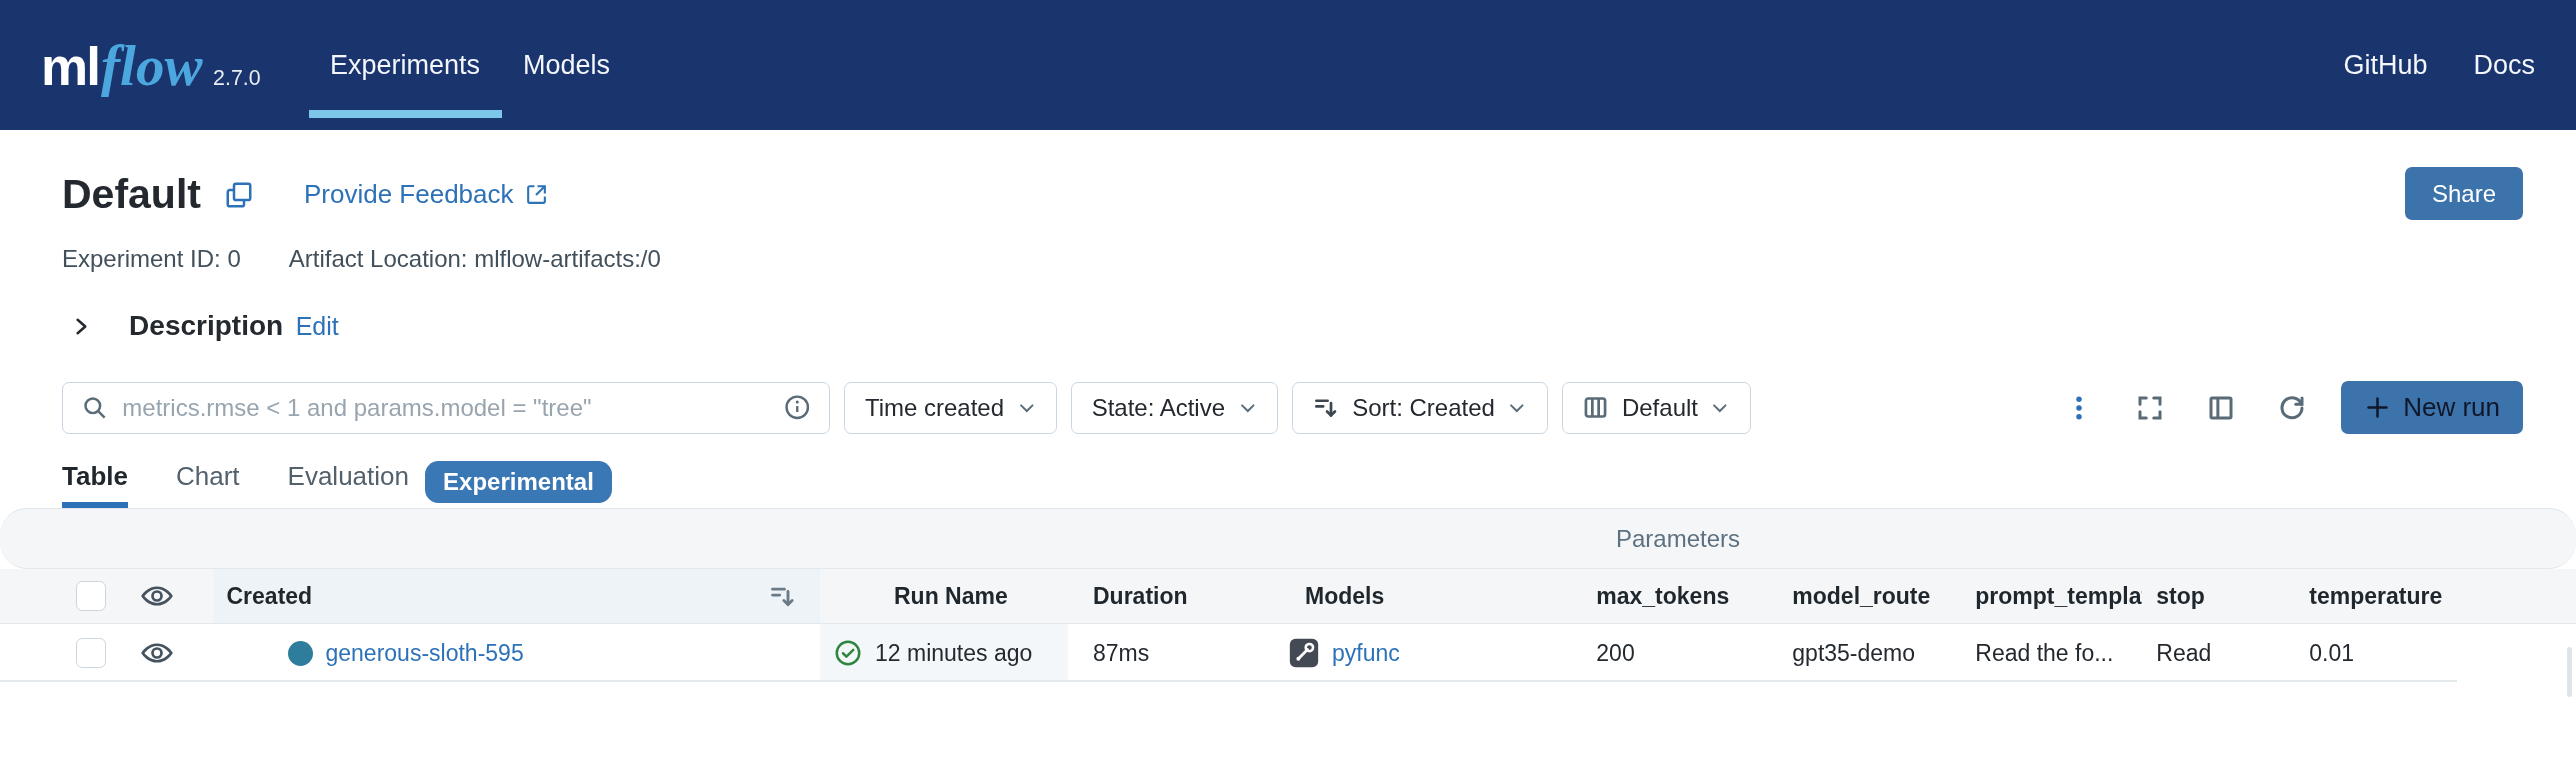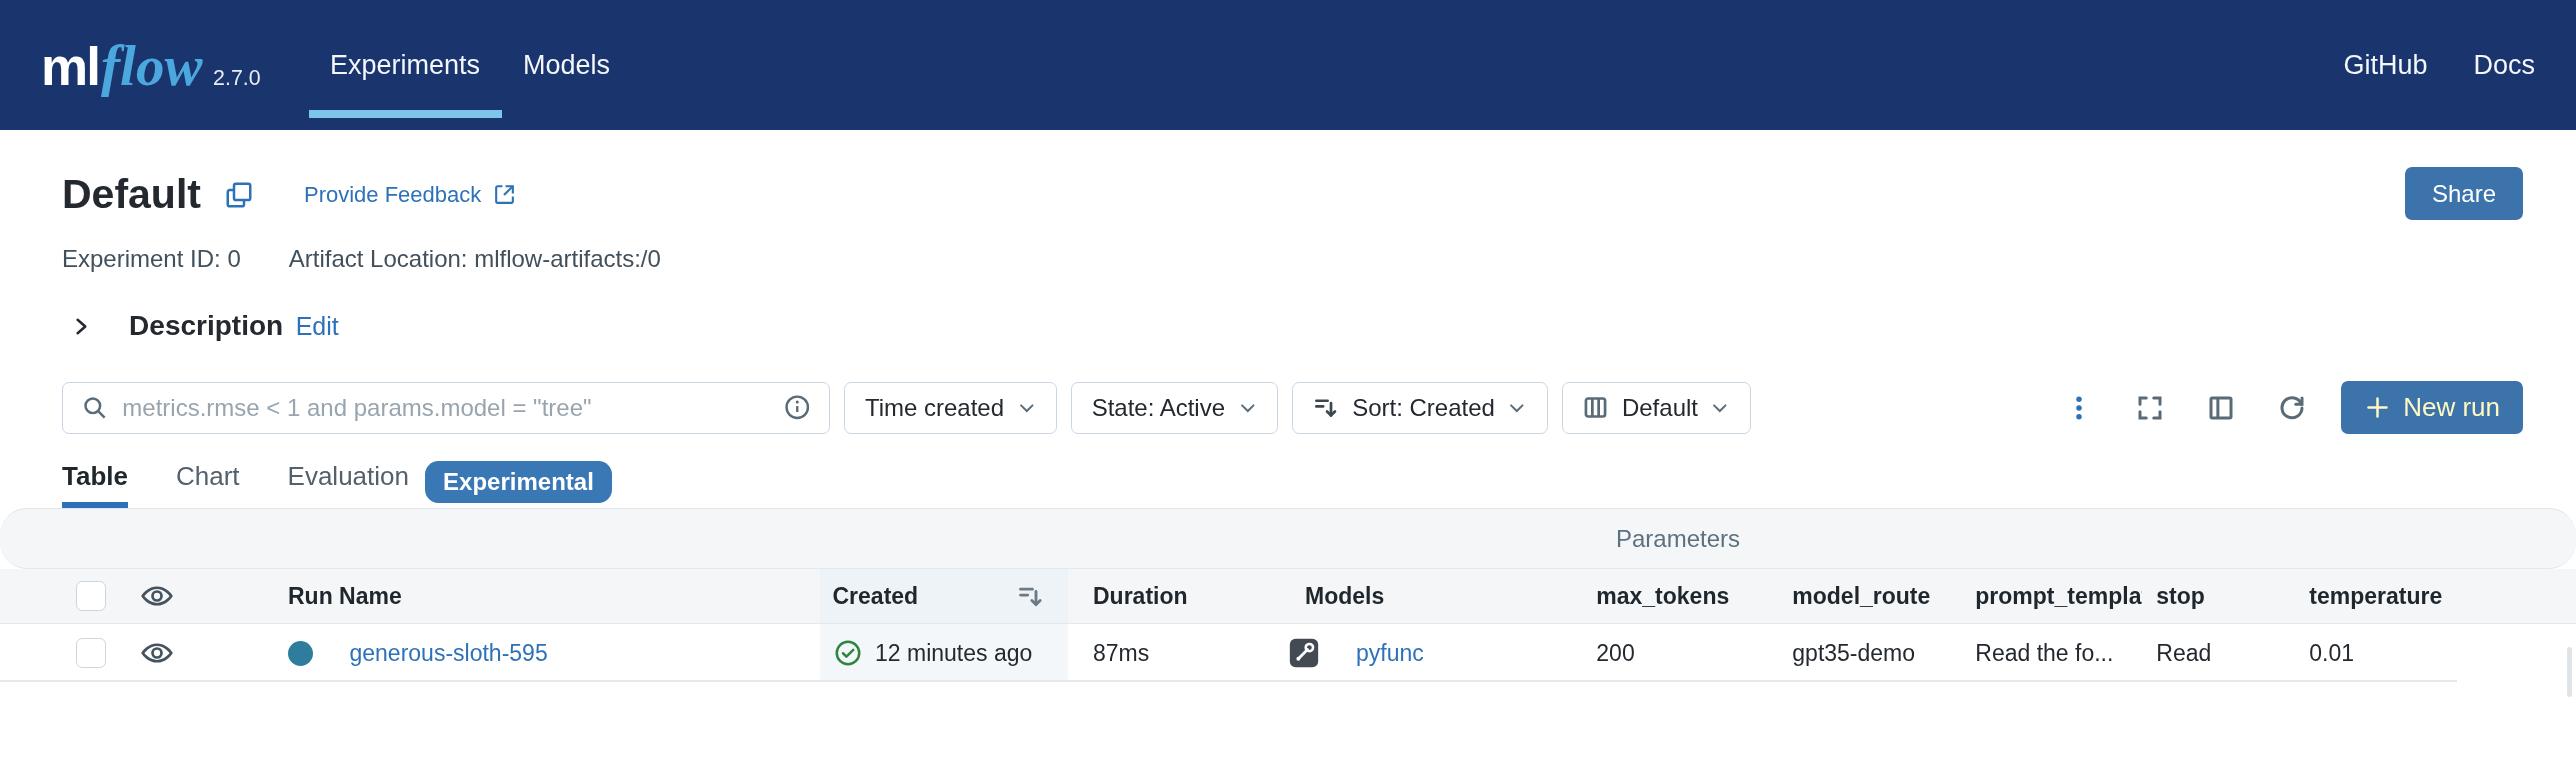--- a/index.html
+++ b/index.html
@@ -33,7 +33,7 @@
   .title-row{margin-top:37px;display:flex;align-items:center;position:relative;height:55px;}
   .page-title{font-size:41px;font-weight:700;color:#24292f;}
   .copy-btn{margin-left:23px;color:var(--link-blue);cursor:pointer;background:none;border:none;}
-  .feedback-link{margin-left:50px;display:flex;align-items:center;gap:10.7px;font-size:22px;
+  .feedback-link{margin-left:50px;display:flex;align-items:center;gap:10.7px;font-size:26px;
     color:var(--link-blue);text-decoration:none;cursor:pointer;}
   .share-btn{position:absolute;right:0;top:0;height:53px;background:var(--btn-blue);color:#fff;
     font-size:24px;border:none;border-radius:7.1px;padding:0 27px;cursor:pointer;

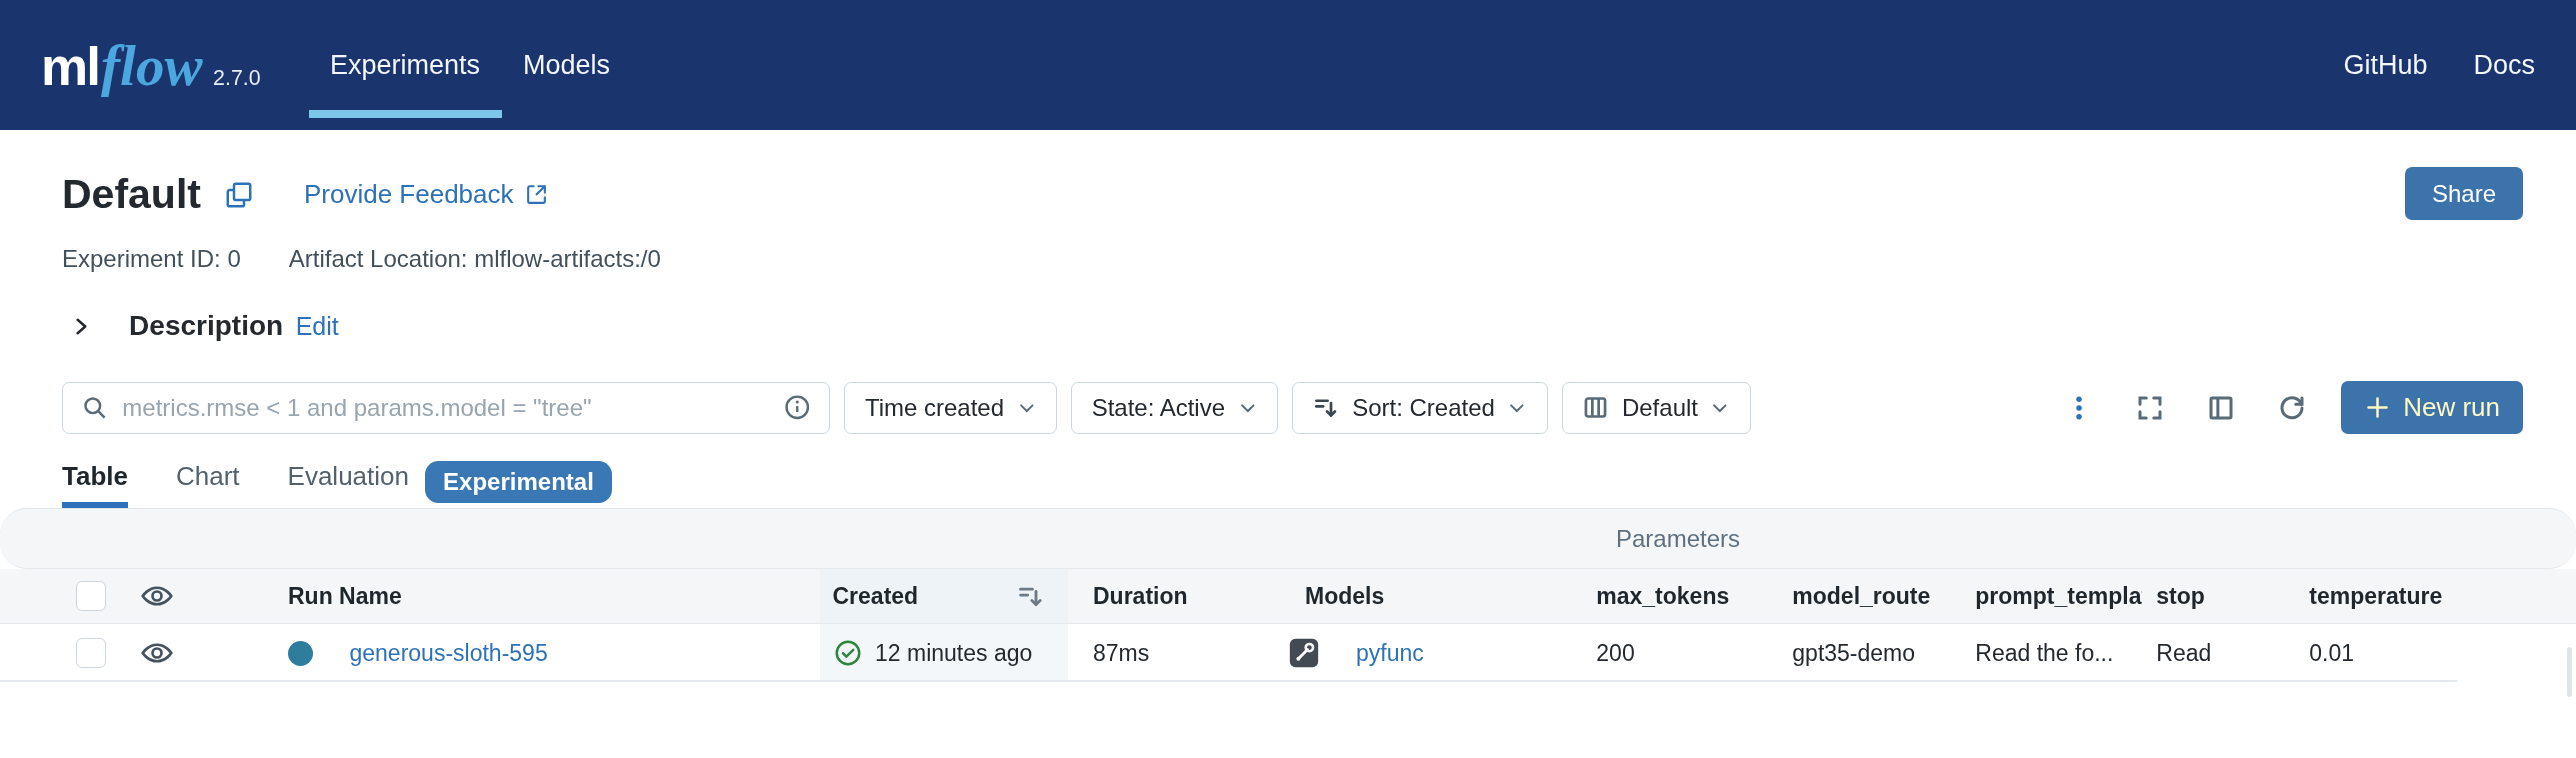--- a/index.html
+++ b/index.html
@@ -59,7 +59,7 @@
   .toolbar-icons{display:flex;align-items:center;gap:41px;margin-right:34px;}
   .tool-icon-btn{background:none;border:none;cursor:pointer;color:#5a6b78;padding:0;}
   .tool-icon-btn.blue{color:var(--link-blue);}
-  .new-run-btn{height:53px;background:var(--btn-blue);color:#fef9c3;border:none;border-radius:7.1px;
+  .new-run-btn{height:53px;background:var(--btn-blue);color:#0f172a;border:none;border-radius:7.1px;
     font-size:26px;display:flex;align-items:center;gap:12.5px;padding:0 23px;cursor:pointer;
     font-family:"Liberation Sans",sans-serif;}
 

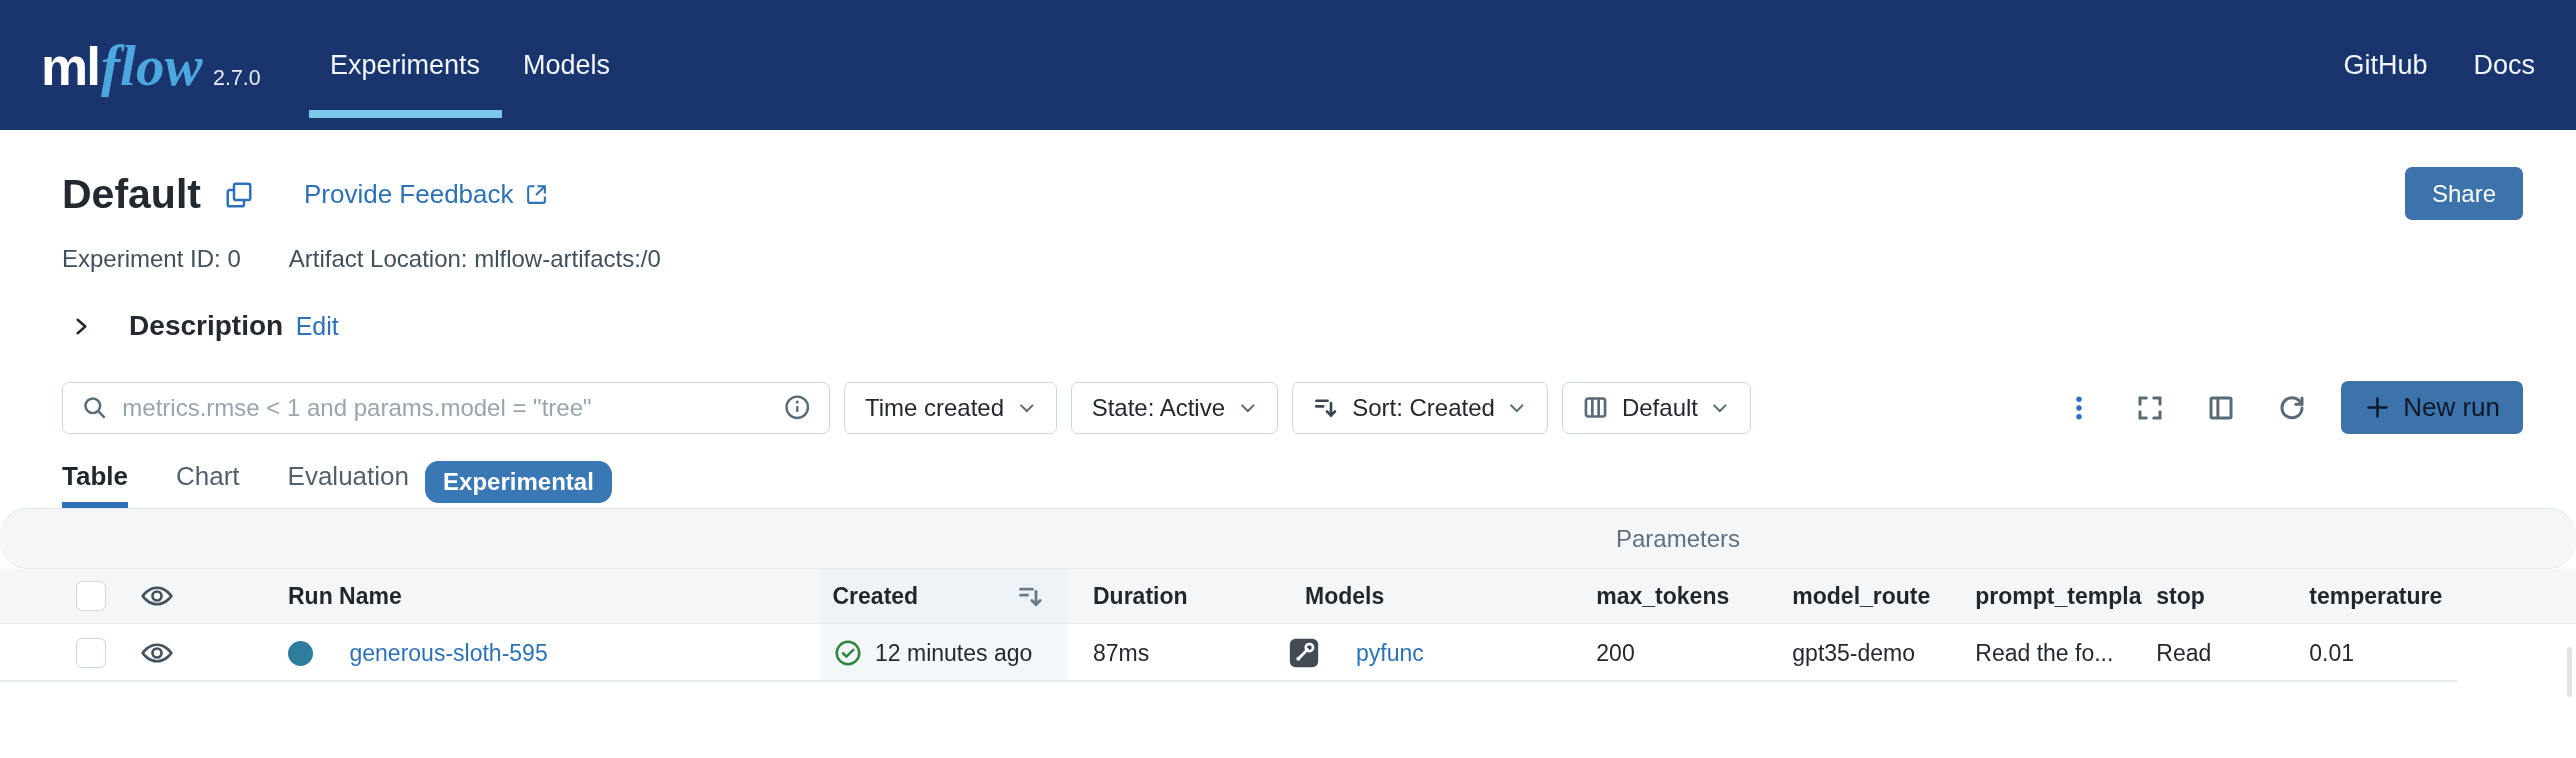--- a/index.html
+++ b/index.html
@@ -321,9 +321,6 @@
           </span>
         </button>
       </div>
-      <div class="head-cell cell-runname">
-        <span>Run Name</span>
-      </div>
       <div class="head-cell cell-created">
         <span>Created</span>
         <span class="sort-ic">
@@ -334,6 +331,9 @@
               <path d="M12.5 15.5 16 19l3.5-3.5"></path>
           </svg>
         </span>
+      </div>
+      <div class="head-cell cell-runname">
+        <span>Run Name</span>
       </div>
       <div class="head-cell cell-duration">
         <span>Duration</span>

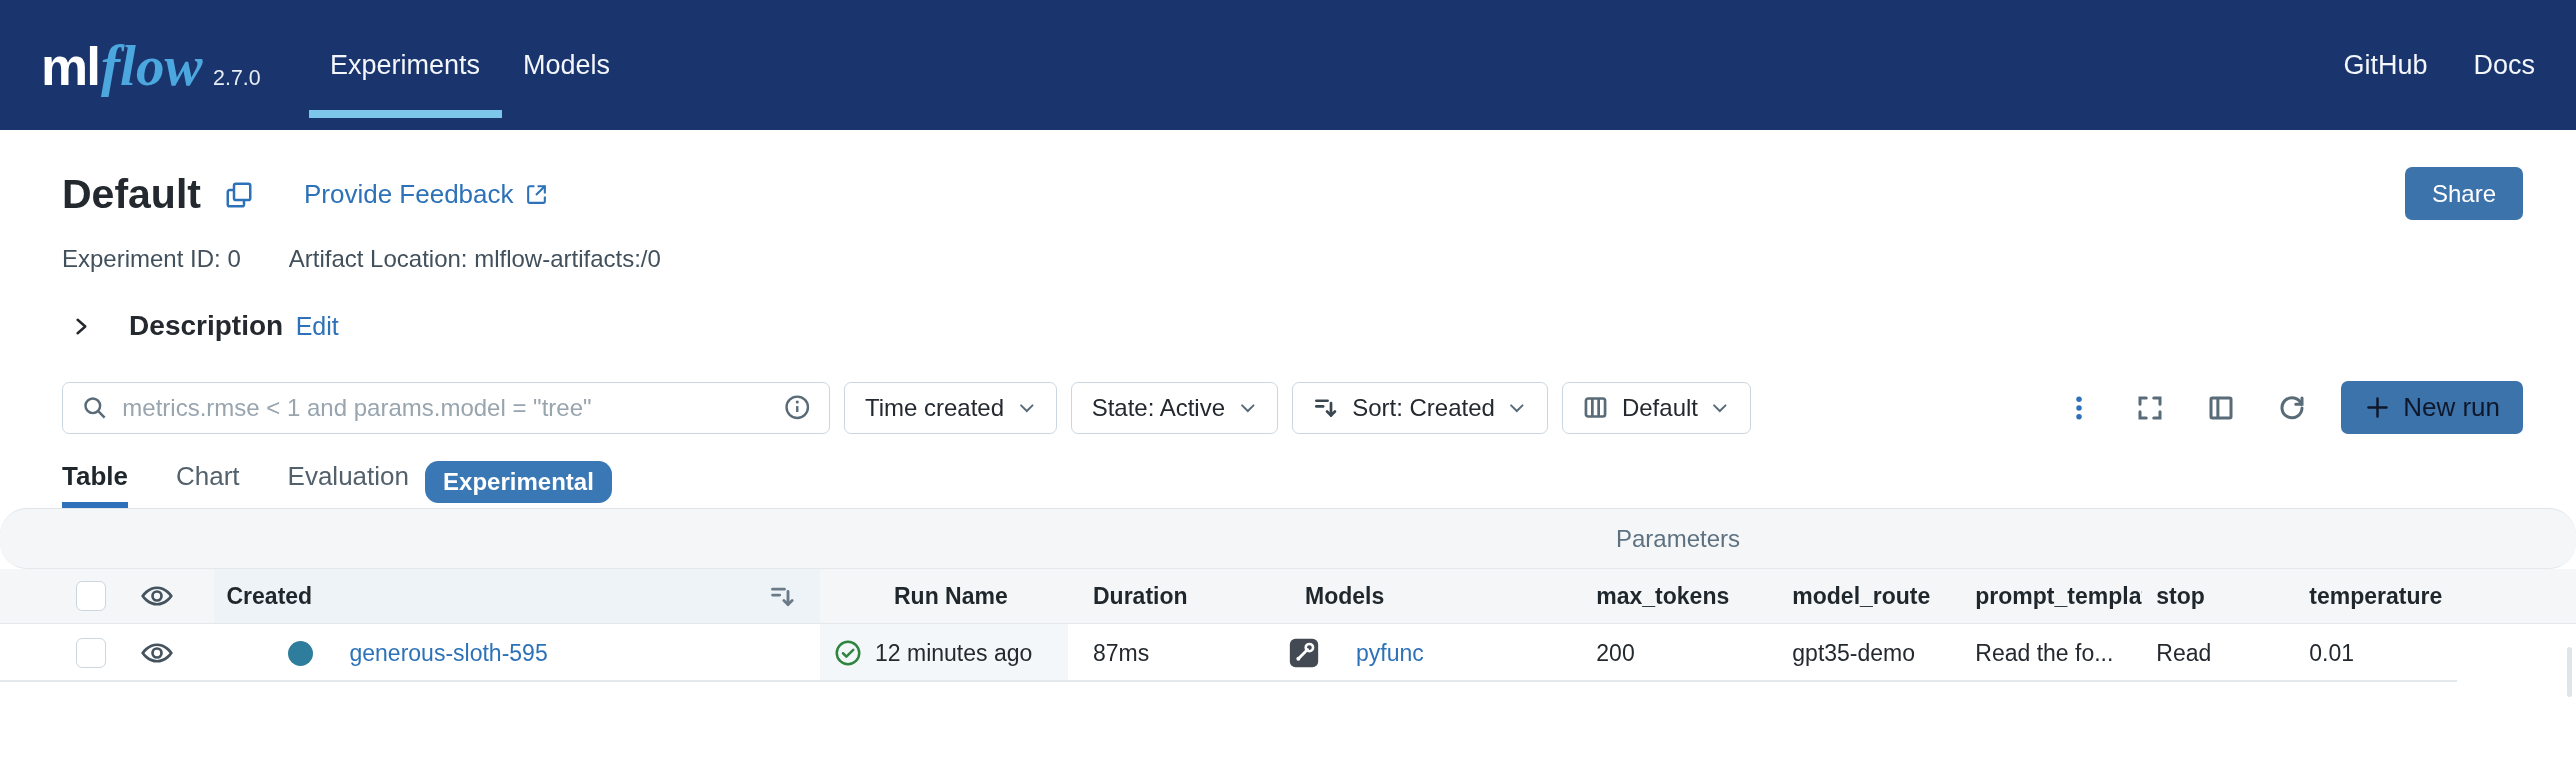--- a/index.html
+++ b/index.html
@@ -92,7 +92,7 @@
   .eye-btn{background:none;border:none;color:#45535f;cursor:pointer;padding:0;}
   .cell-runname{padding-left:74px;display:flex;align-items:center;gap:12.5px;height:100%;}
   .run-dot{width:25px;height:25px;border-radius:50%;background:var(--run-dot);flex:none;}
-  .link{color:var(--link-blue);text-decoration:none;cursor:pointer;margin-left:24px;}
+  .link{color:var(--link-blue);text-decoration:none;cursor:pointer;}
   .cell-created{padding-left:12.5px;padding-right:23px;height:100%;display:flex;align-items:center;}
   .head-row .cell-created{background:var(--created-tint);}
   .data-row .cell-created{background:var(--created-row-tint);gap:12.5px;}

